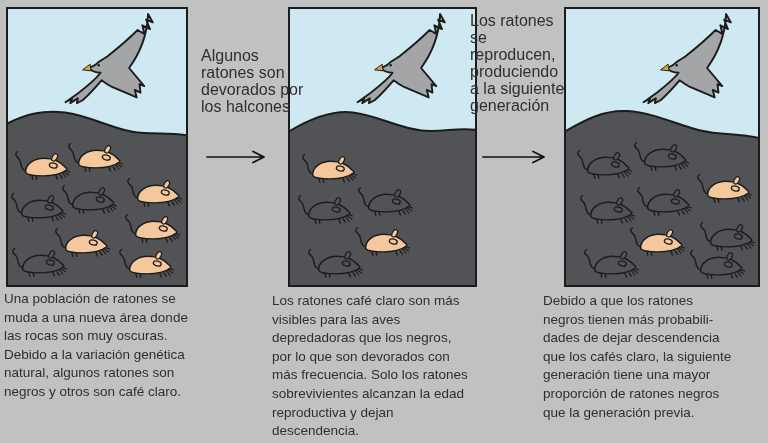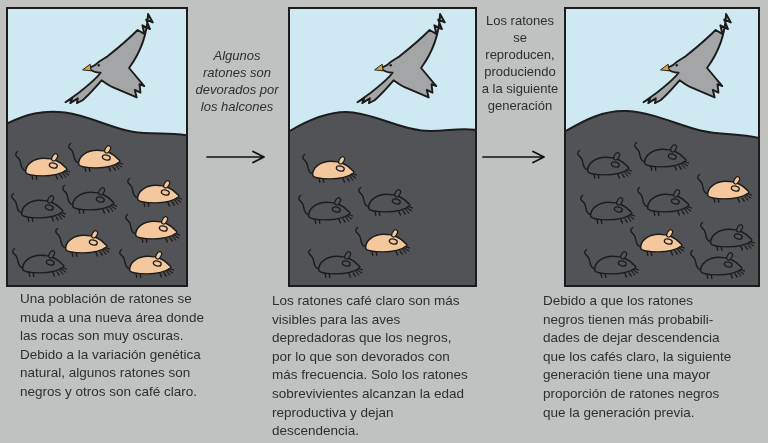--- a/index.html
+++ b/index.html
@@ -26,7 +26,7 @@
   .mice-layer{position:absolute;left:0;top:0;width:100%;height:100%;z-index:3;}
   .mouse{position:absolute;width:56px;height:33px;}
   .transition{
-    position:absolute;font-size:13px;line-height:17px;text-align:center;
+    position:absolute;font-size:16px;line-height:17px;text-align:left;
     white-space:pre-line;z-index:4;
   }
   #transition-1{left:183px;top:47px;width:108px;font-style:italic;}

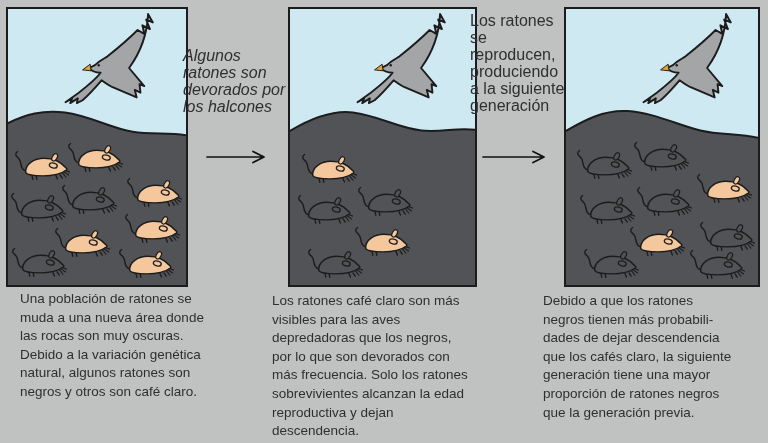--- a/index.html
+++ b/index.html
@@ -29,7 +29,7 @@
     position:absolute;font-size:16px;line-height:17px;text-align:left;
     white-space:pre-line;z-index:4;
   }
-  #transition-1{left:183px;top:47px;width:108px;font-style:italic;}
+  #transition-1{left:201px;top:47px;width:108px;}
   #transition-2{left:470px;top:12px;width:100px;}
   .arrow{position:absolute;z-index:4;}
   #arrow-1{left:206px;top:149px;}

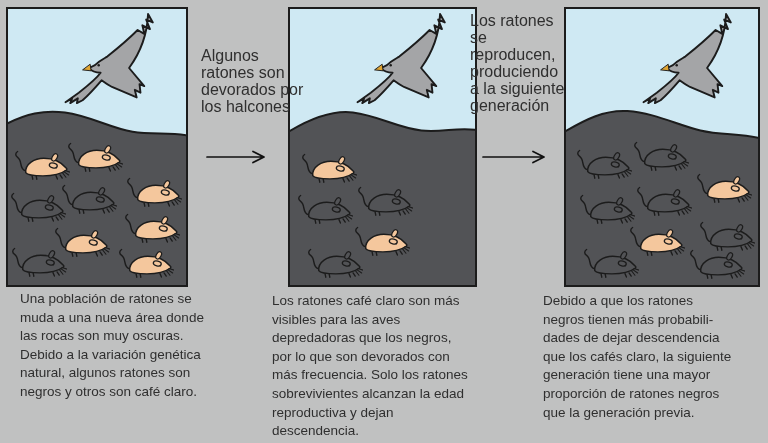--- a/index.html
+++ b/index.html
@@ -38,7 +38,7 @@
     position:absolute;font-size:13.5px;line-height:18.6px;
     white-space:pre-line;
   }
-  #caption-1{left:20px;top:290px;width:250px;}
+  #caption-1{left:4px;top:290px;width:250px;}
   #caption-2{left:272px;top:292px;width:250px;}
   #caption-3{left:543px;top:292px;width:230px;}
 </style>

